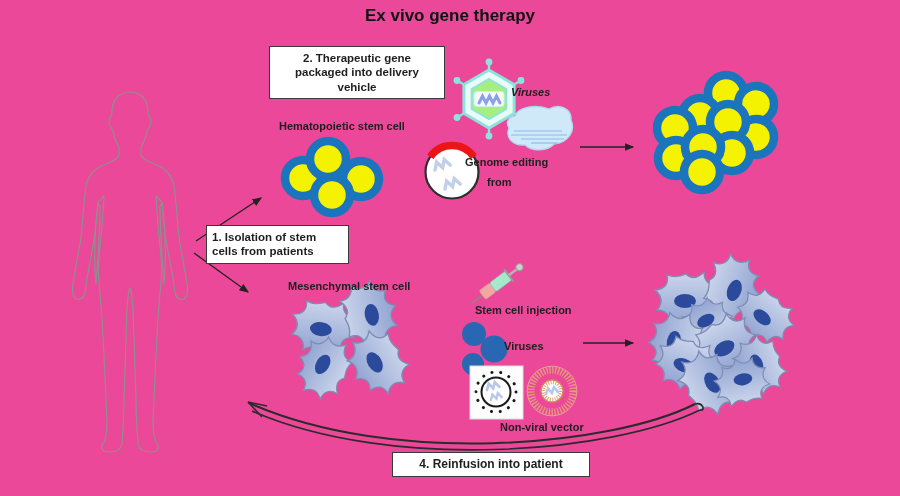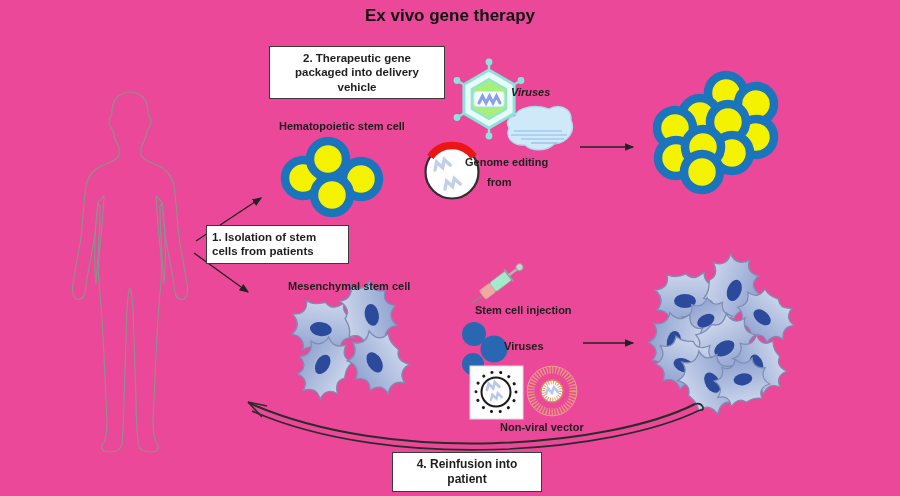--- a/index.html
+++ b/index.html
@@ -204,7 +204,7 @@
 
   <div class="box ctr" style="left:269px;top:46px;width:176px;">2. Therapeutic gene packaged into delivery vehicle</div>
   <div class="box" style="left:206px;top:225px;width:143px;">1. Isolation of stem cells from patients</div>
-  <div class="box ctr" style="left:392px;top:452px;width:150px;font-size:12px;">4. Reinfusion into patient</div>
+  <div class="box ctr" style="left:392px;top:452px;width:198px;font-size:12px;">4. Reinfusion into patient</div>
 
   <div class="lbl" style="left:279px;top:120px;">Hematopoietic stem cell</div>
   <div class="lbl" style="left:511px;top:86px;font-style:italic;">Viruses</div>

